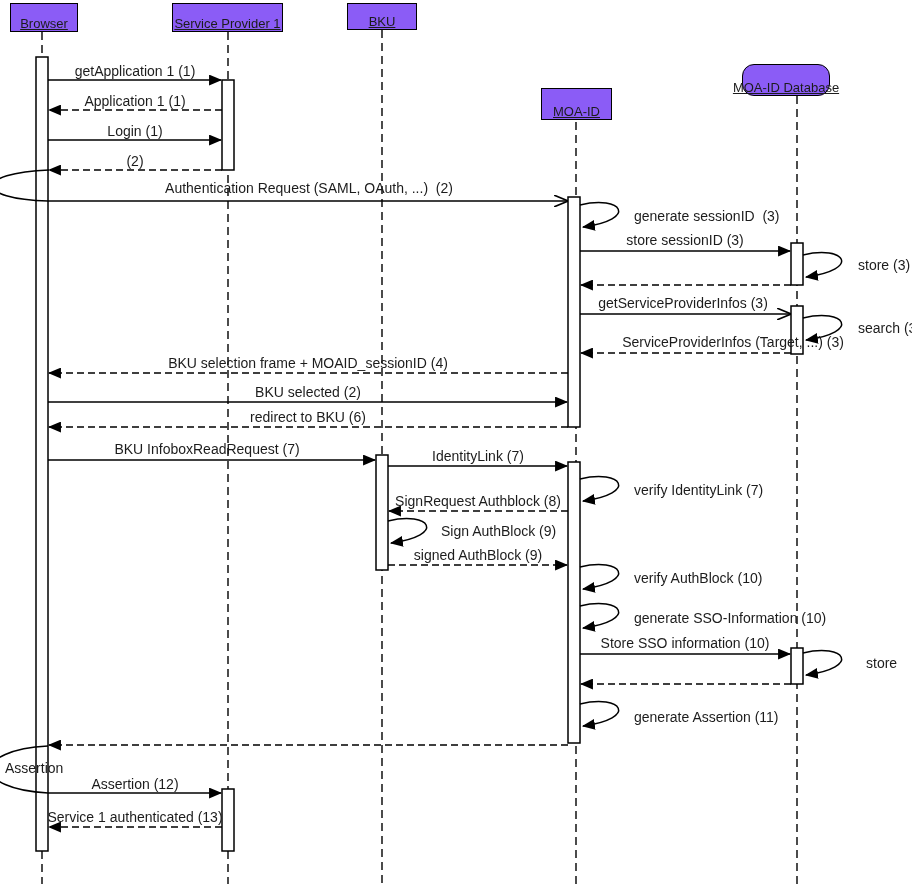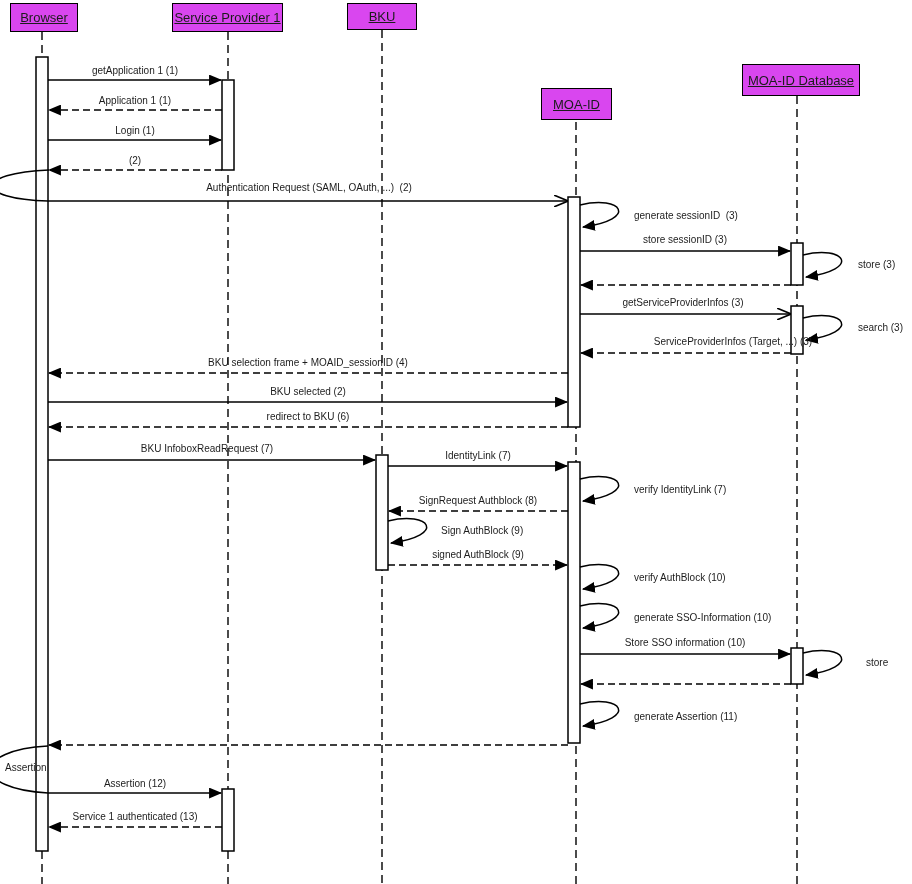--- a/index.html
+++ b/index.html
@@ -9,8 +9,8 @@
   }
   #wires{position:absolute;left:0;top:0;width:912px;height:884px;}
   .actor{
-    position:absolute;box-sizing:border-box;border:1.6px solid #000;background:#d946ef;
-    display:flex;align-items:center;justify-content:center;
+    position:absolute;box-sizing:border-box;border:1.6px solid #000;background:#8b5cf6;
+    display:flex;align-items:flex-end;justify-content:center;
     font-size:13px;text-decoration:underline;white-space:pre;z-index:3;
   }
   .msg{

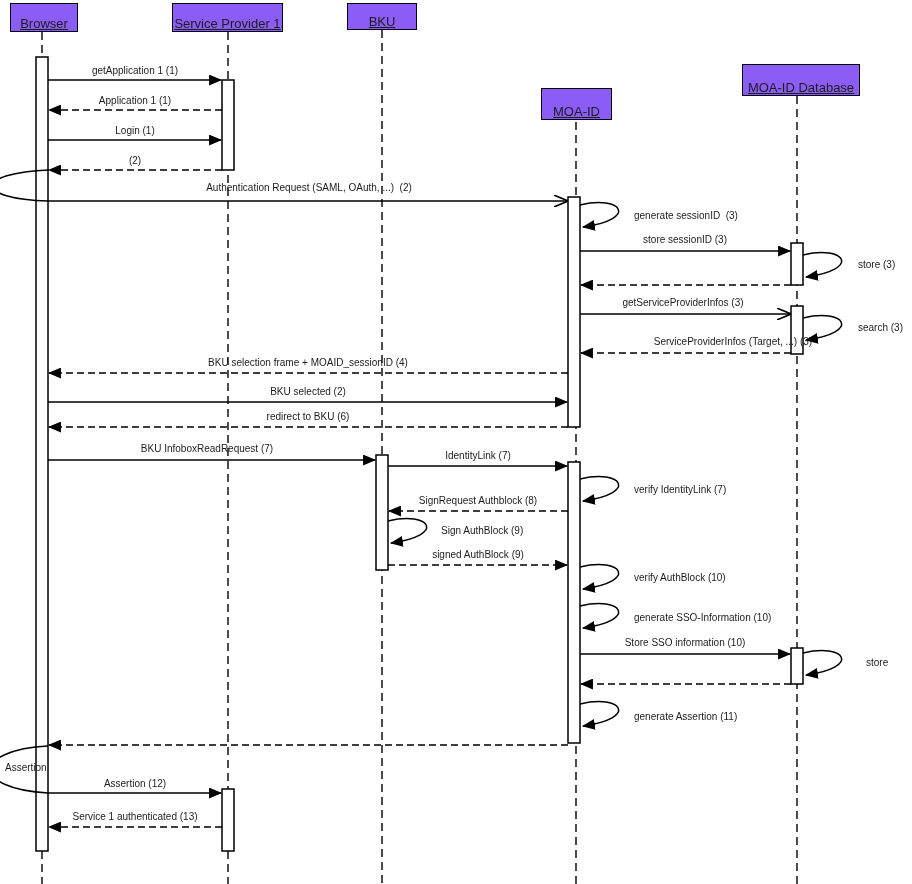--- a/index.html
+++ b/index.html
@@ -14,7 +14,7 @@
     font-size:13px;text-decoration:underline;white-space:pre;z-index:3;
   }
   .msg{
-    position:absolute;font-size:10px;line-height:16px;height:16px;white-space:pre;
+    position:absolute;font-size:14px;line-height:16px;height:16px;white-space:pre;
     z-index:4;
   }
   .msg.ctr{transform:translateX(-50%);}

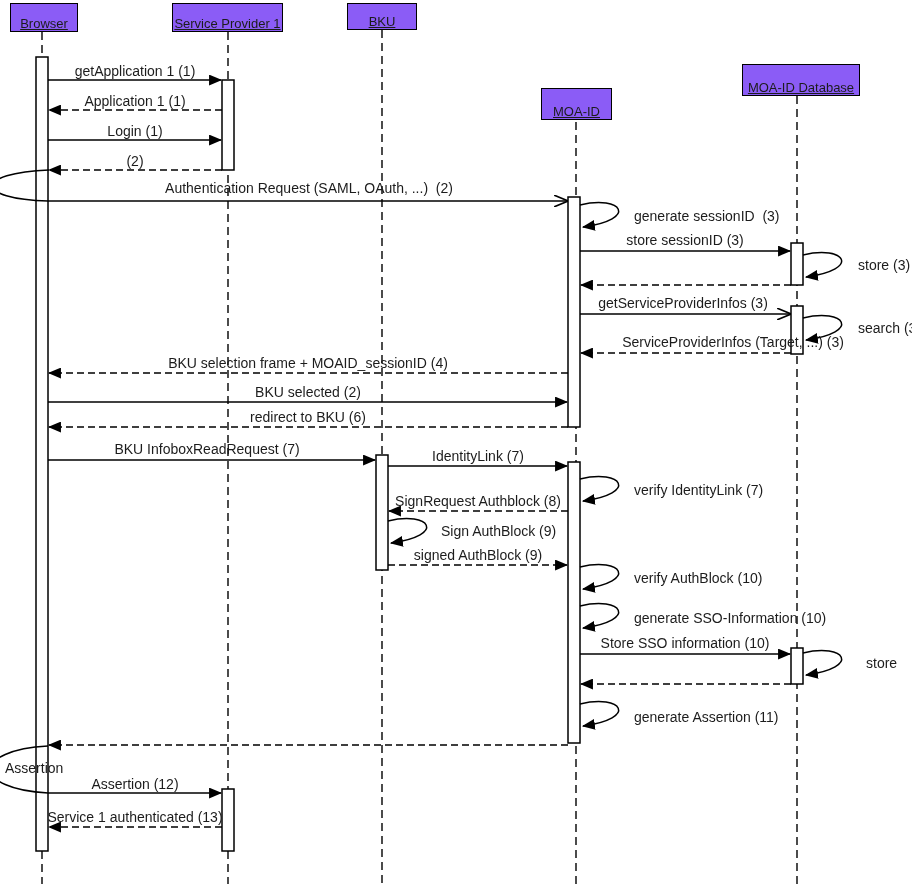--- a/index.html
+++ b/index.html
@@ -94,7 +94,7 @@
   <div class="actor" style="left:172px;top:3px;width:111px;height:29px;"><span>Service Provider 1</span></div>
   <div class="actor" style="left:347px;top:3px;width:70px;height:27px;"><span>BKU</span></div>
   <div class="actor" style="left:541px;top:64px;width:71px;height:32px;margin-top:24px;"><span>MOA-ID</span></div>
-  <div class="actor" style="left:742px;top:64px;width:118px;height:32px;"><span>MOA-ID Database</span></div>
+  <div class="actor" style="left:742px;top:64px;width:88px;height:32px;border-radius:12px;"><span>MOA-ID Database</span></div>
 
   <div class="msg ctr" style="left:135px;top:63px;">getApplication 1 (1)</div>
   <div class="msg ctr" style="left:135px;top:93px;">Application 1 (1)</div>

